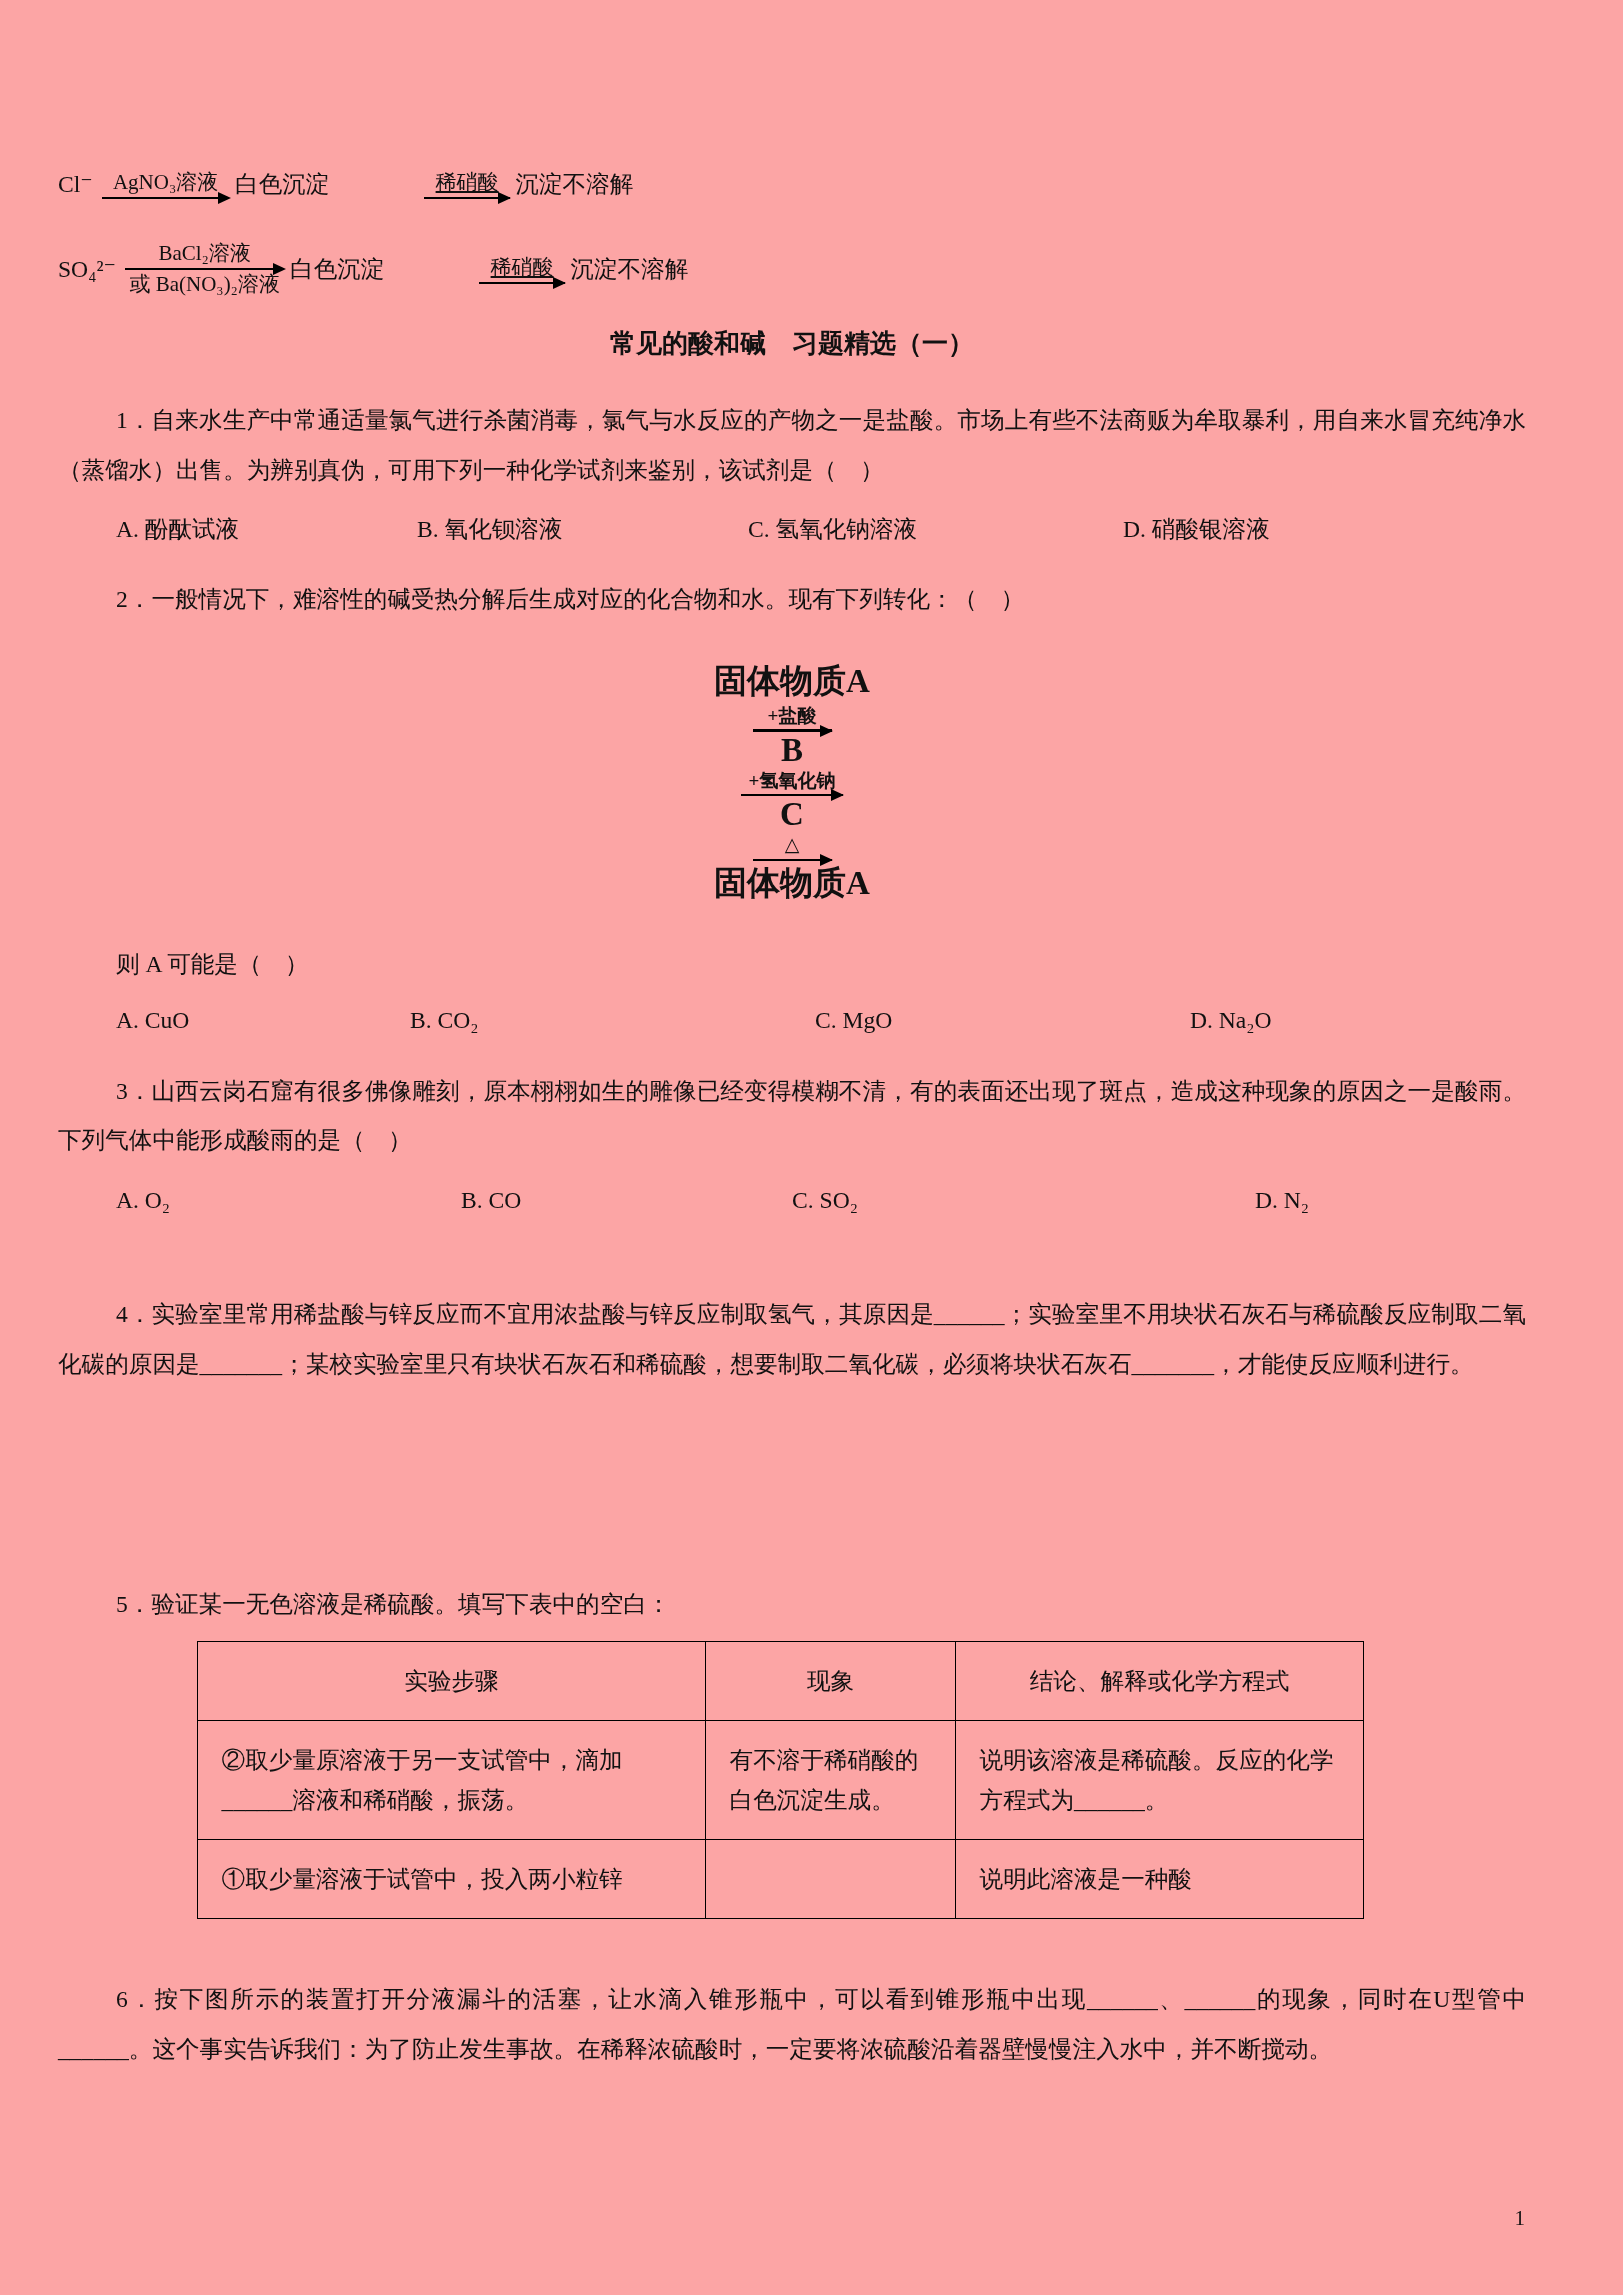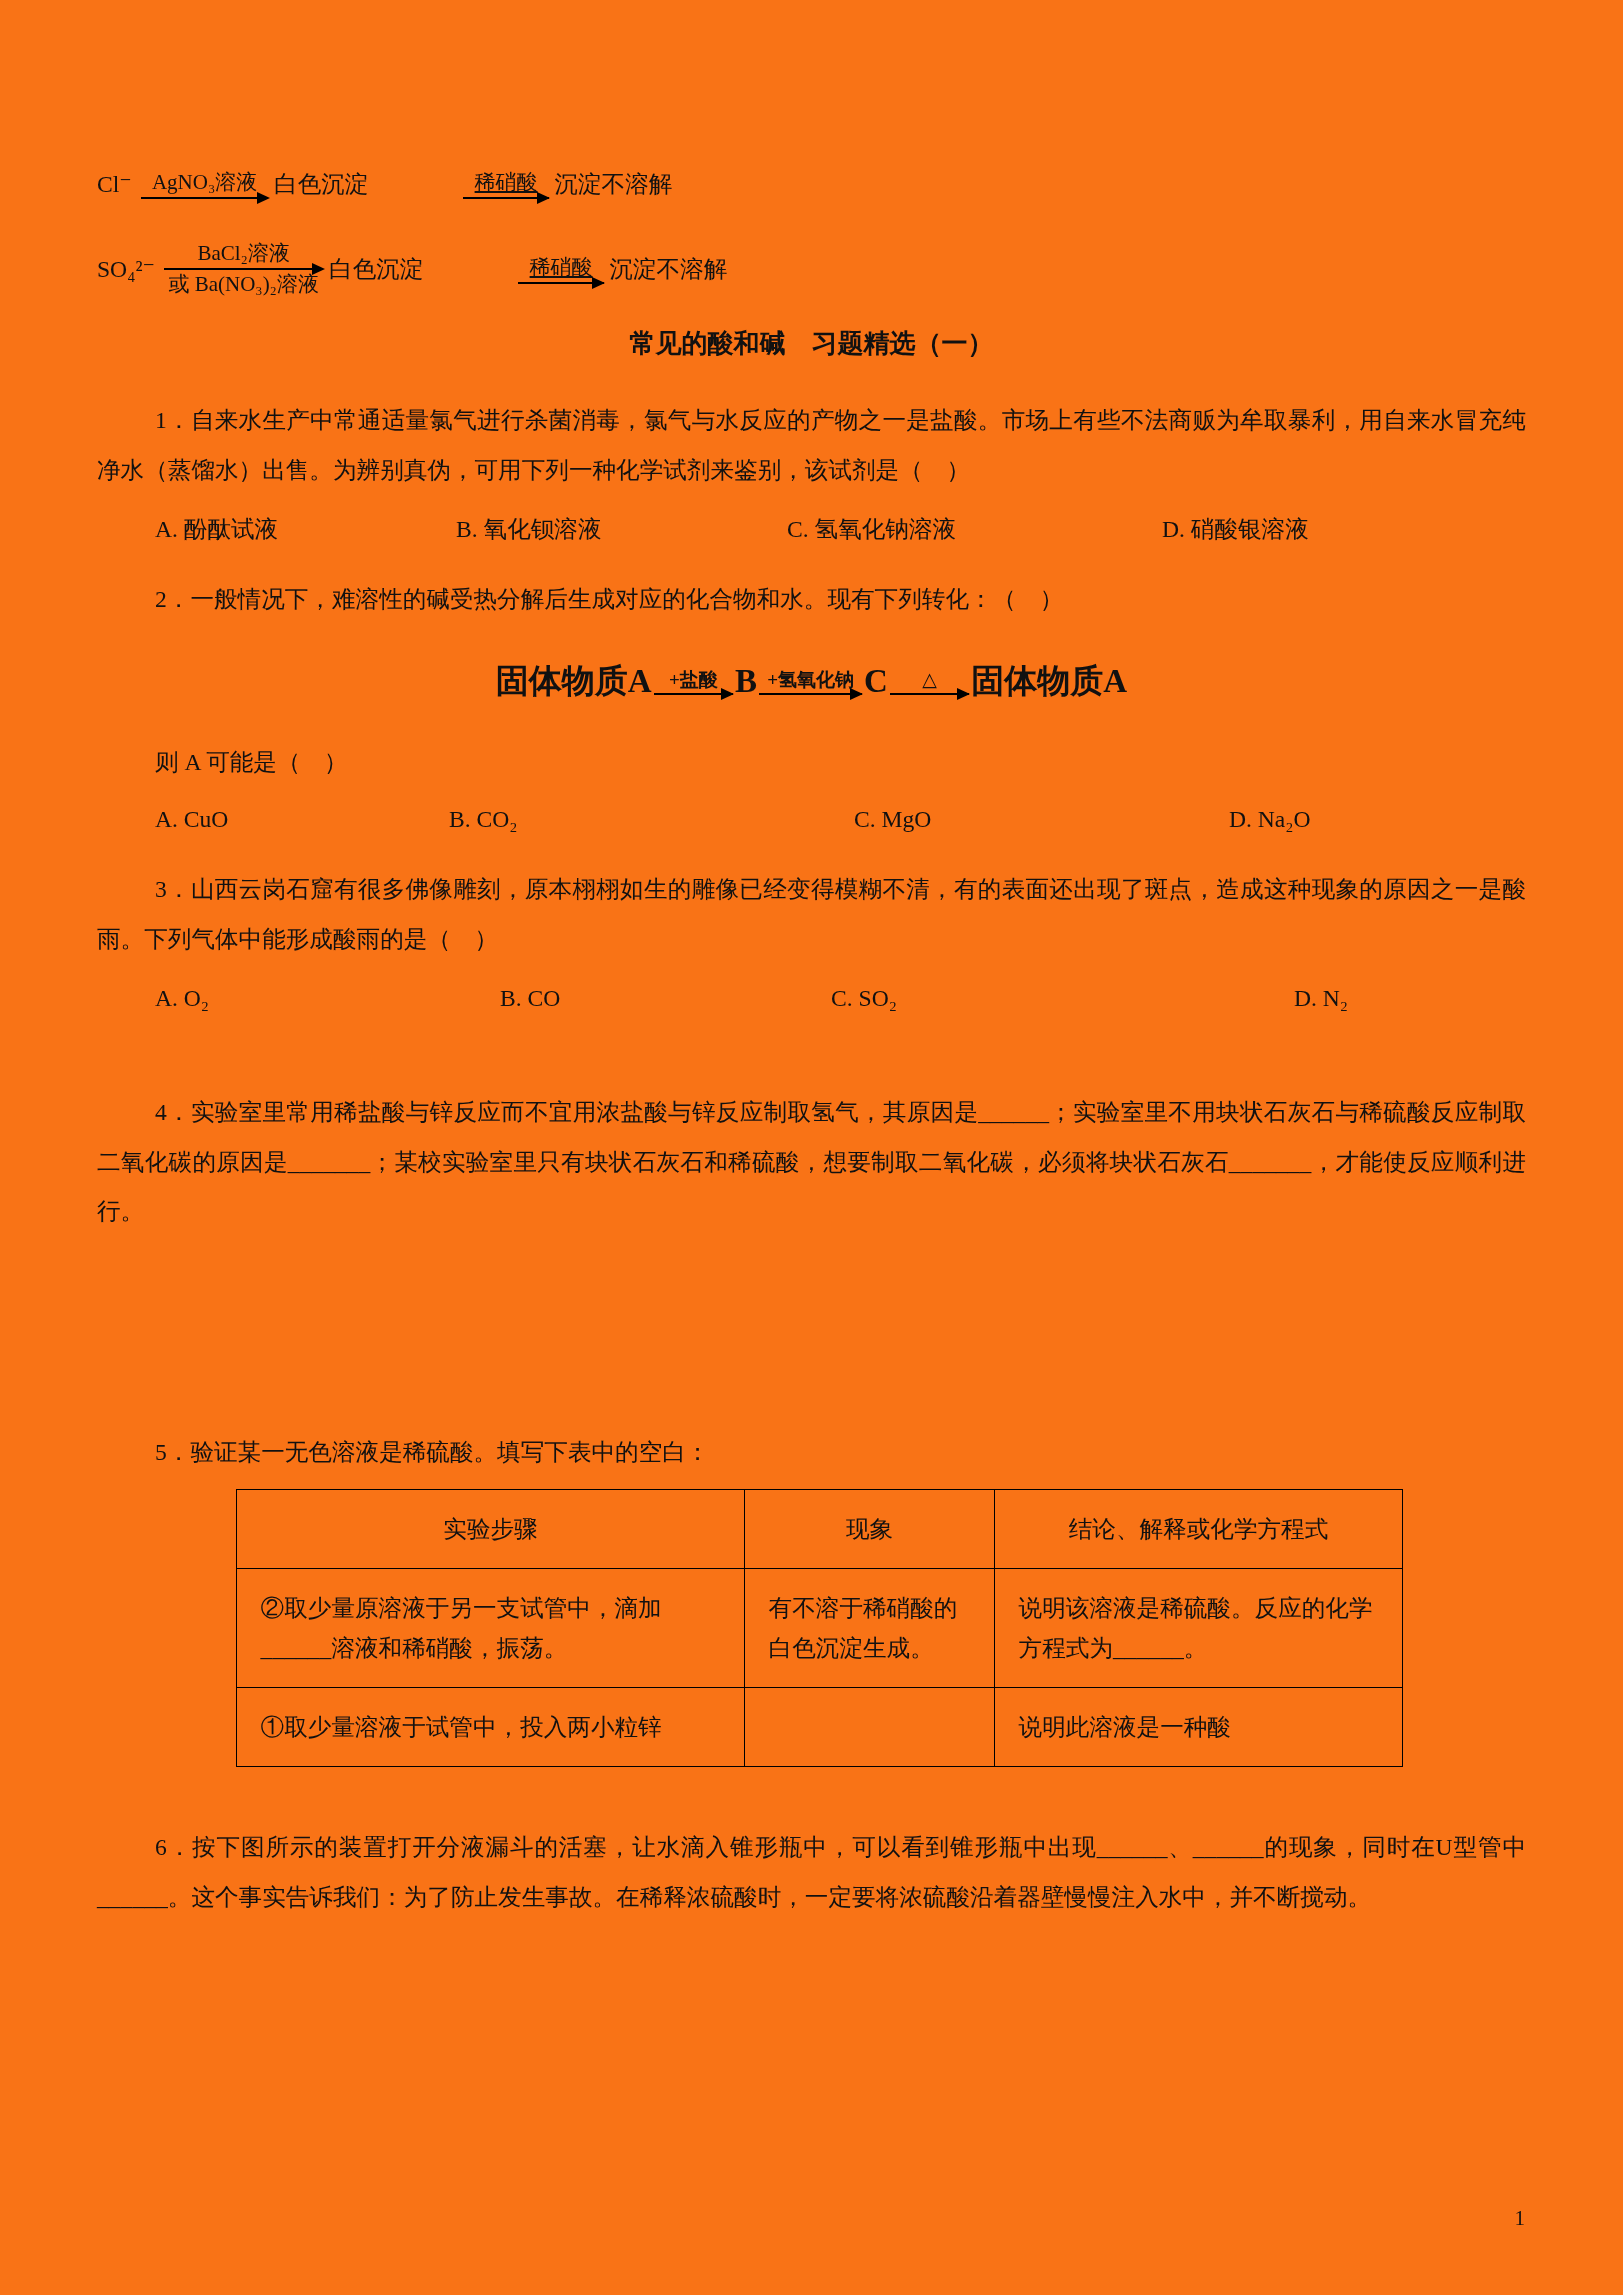--- a/index.html
+++ b/index.html
@@ -9,10 +9,10 @@
     width: 1623px;
     height: 2295px;
     margin: 0 auto;
-    background: #f97316;
+    background: #fca5a5;
     color: #111;
     font-family: "Liberation Serif", "DejaVu Serif", serif;
-    padding: 168px 97px 0 97px;
+    padding: 168px 97px 0 58px;
     overflow: hidden;
   }
 

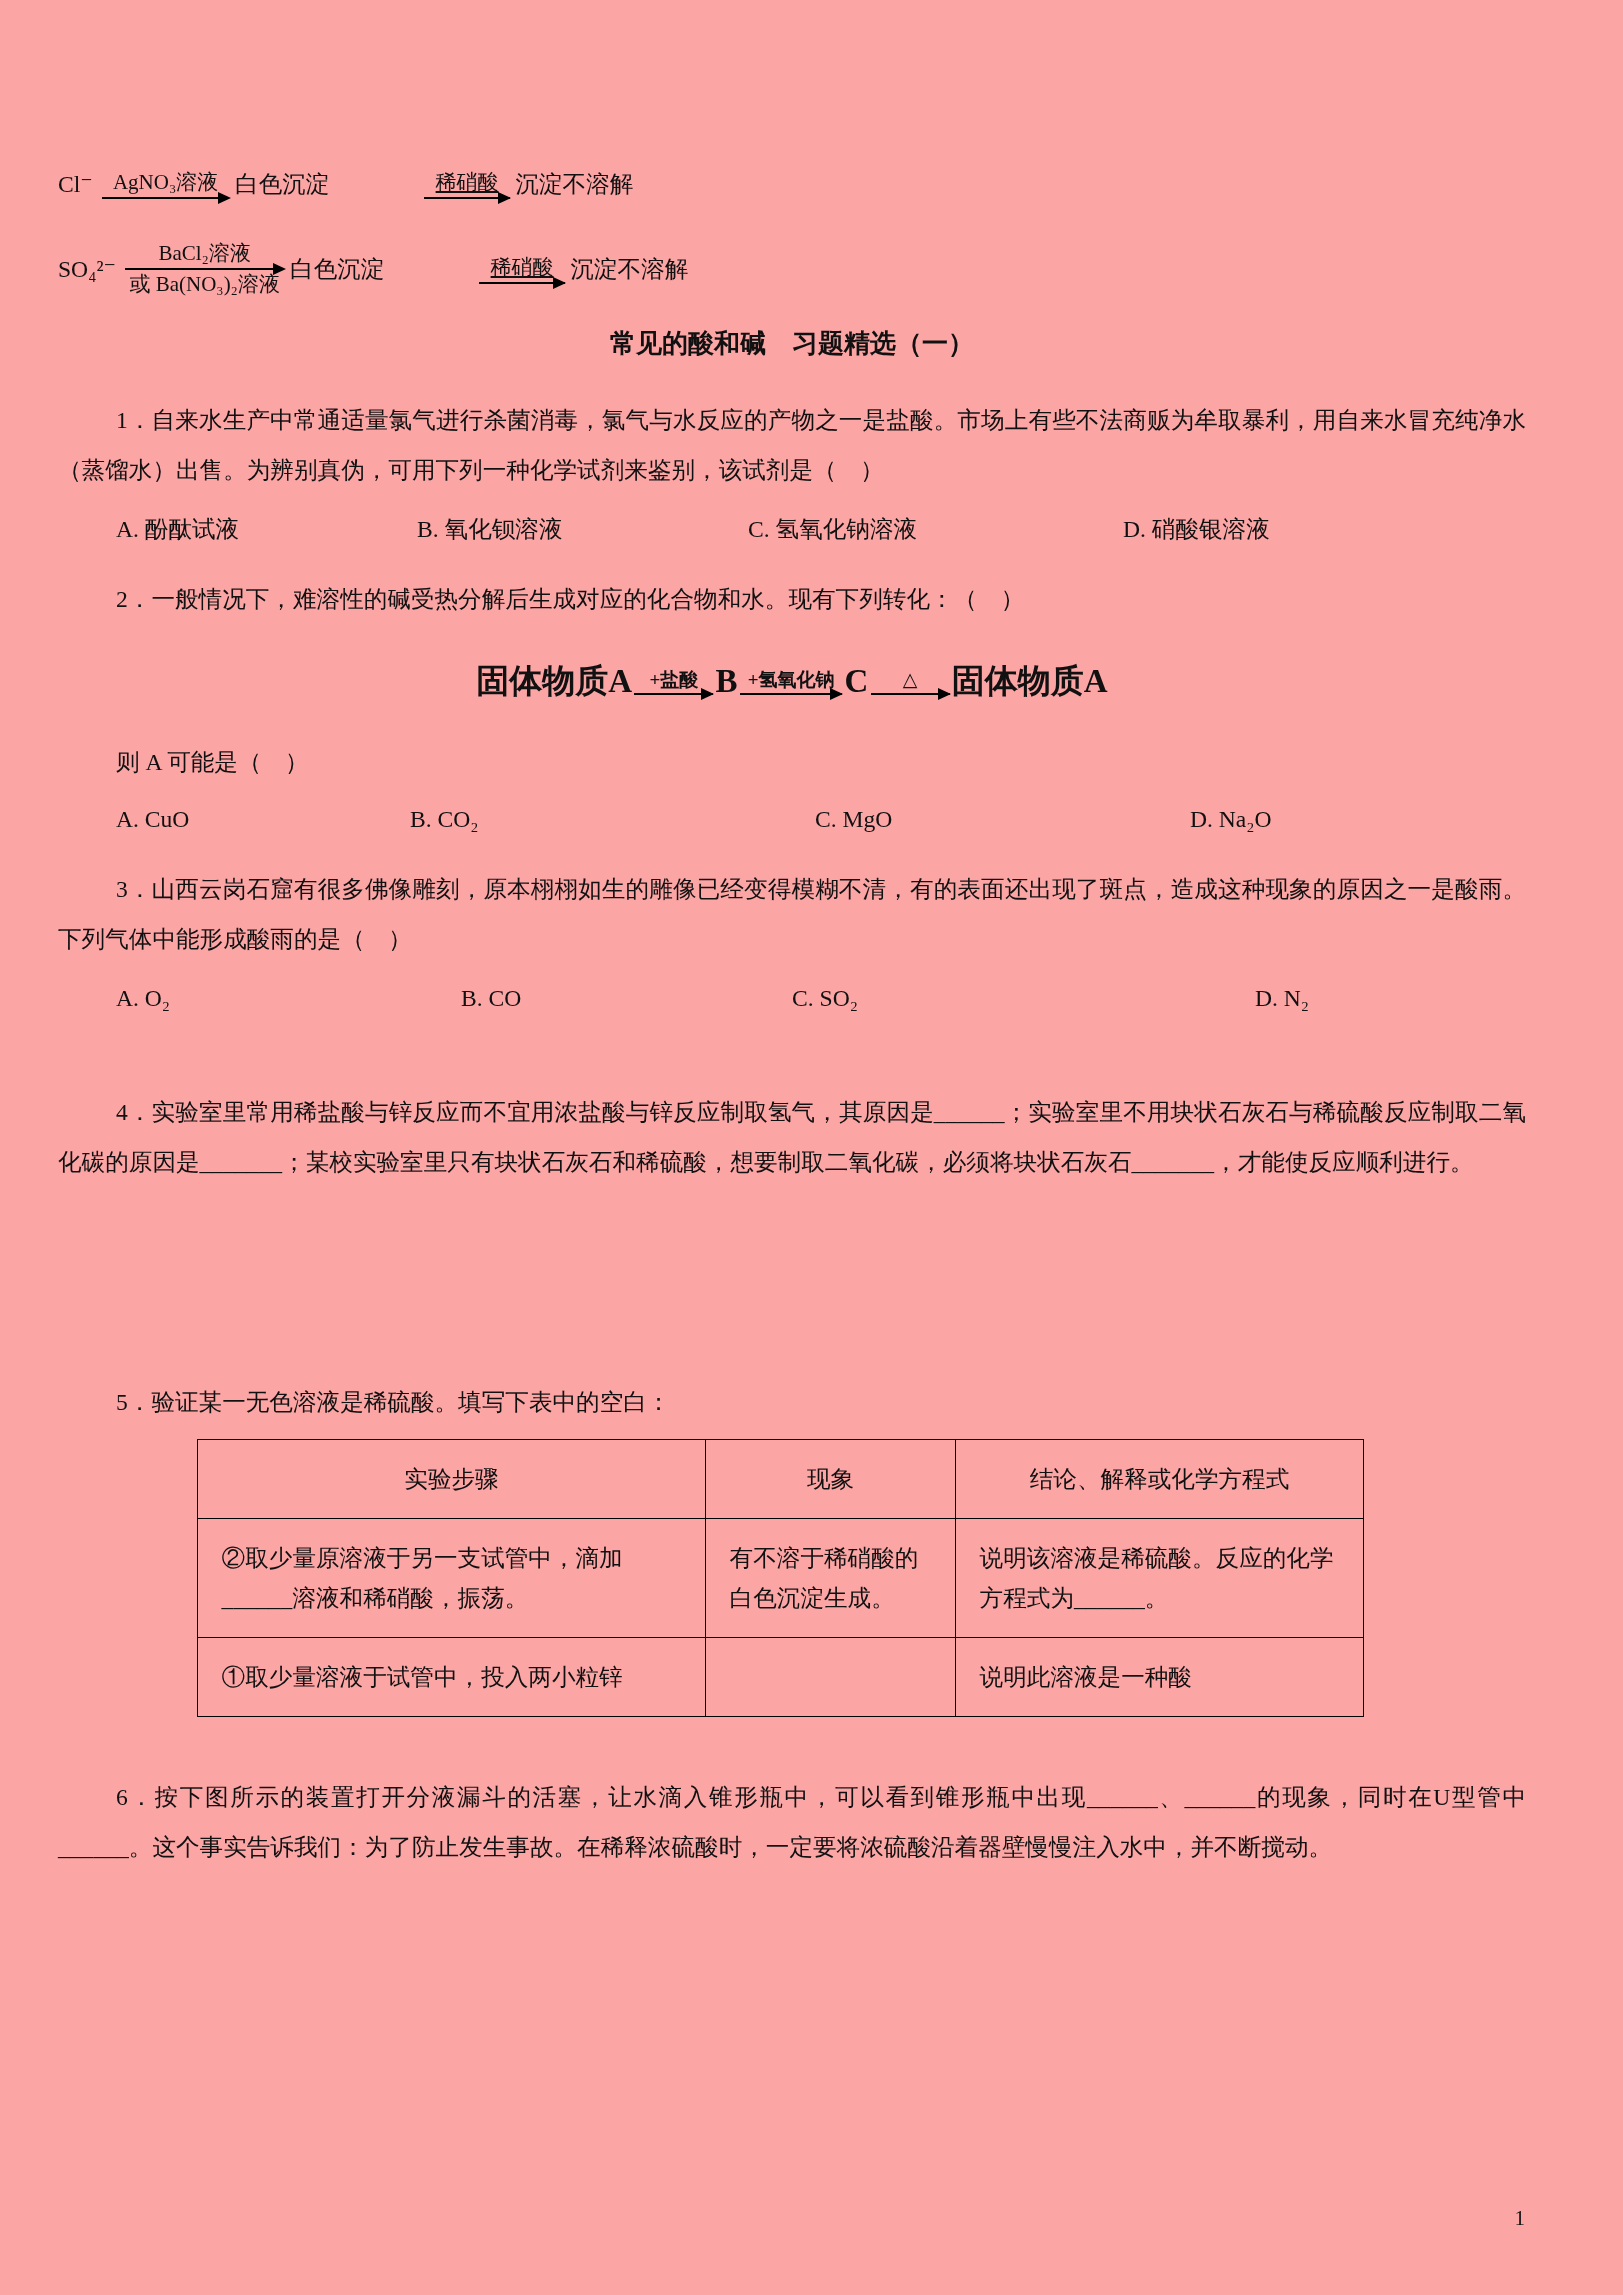--- a/index.html
+++ b/index.html
@@ -111,6 +111,7 @@
     font-weight: bold;
     margin: 34px 0 34px 0;
     white-space: nowrap;
+    flex-direction: column;
   }
   .scheme .arr { min-width: 79px; margin: 0 2.2px; }
   .scheme .arr-top { font-size: 19px; padding: 0 7.9px; }

